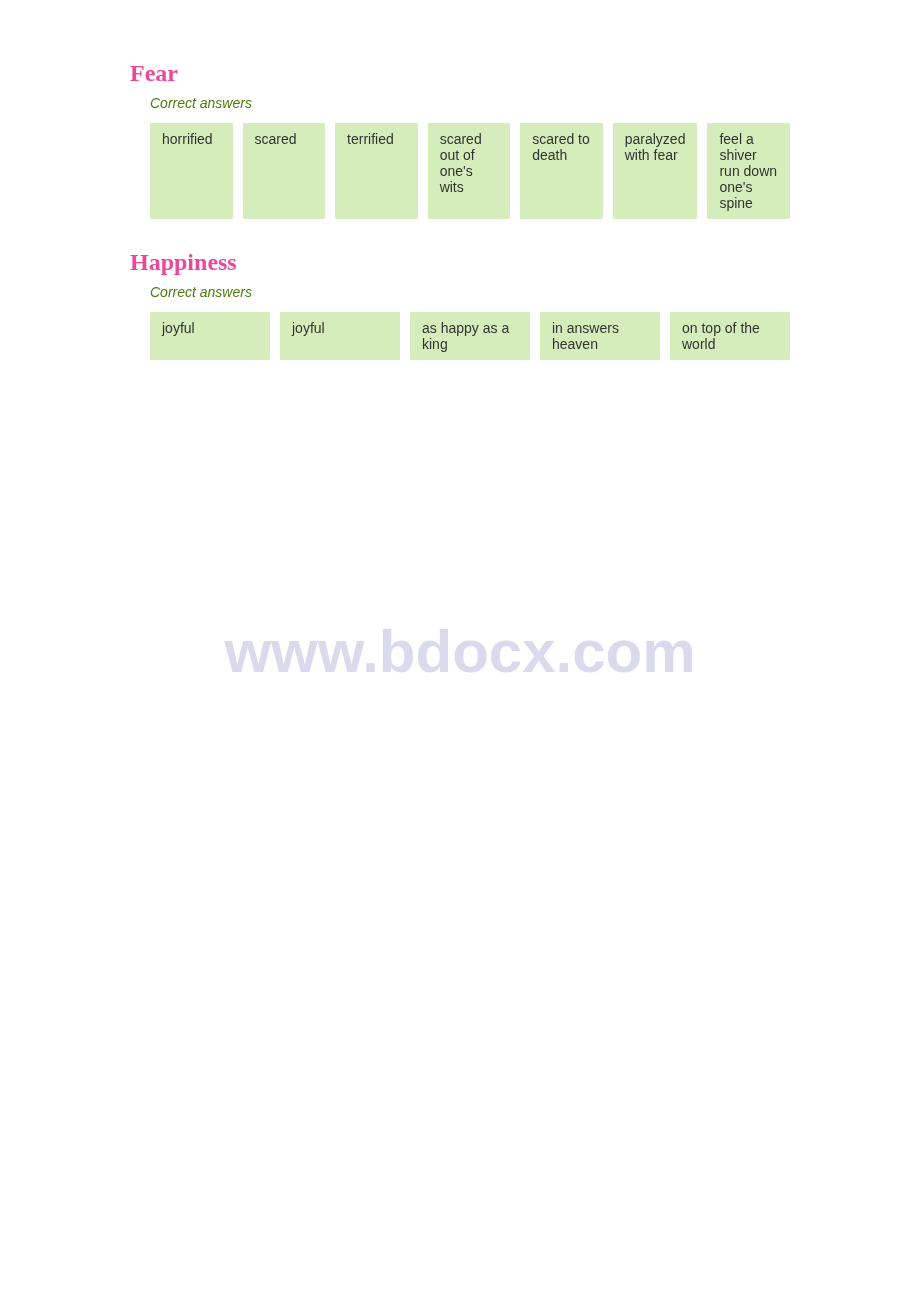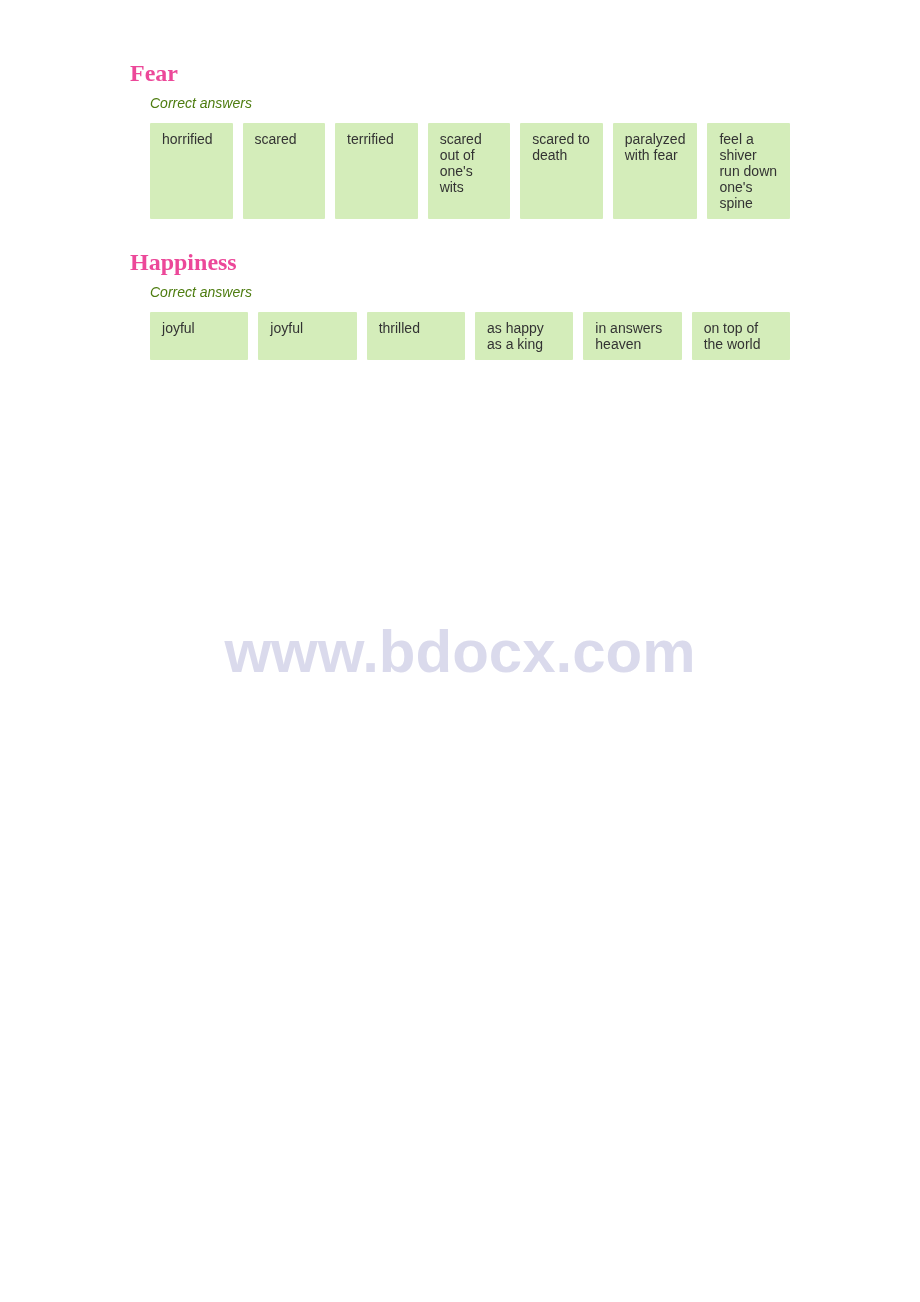--- a/index.html
+++ b/index.html
@@ -94,7 +94,6 @@
       <div class="answers-list">
         <div class="answer-item">joyful</div>
         <div class="answer-item">joyful</div>
-        <div class="answer-item">thrilled</div>
         <div class="answer-item">as happy as a king</div>
         <div class="answer-item">in answers heaven</div>
         <div class="answer-item">on top of the world</div>

